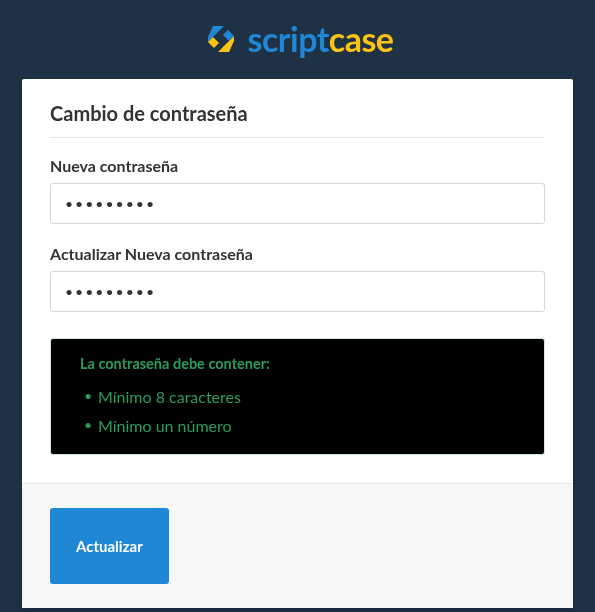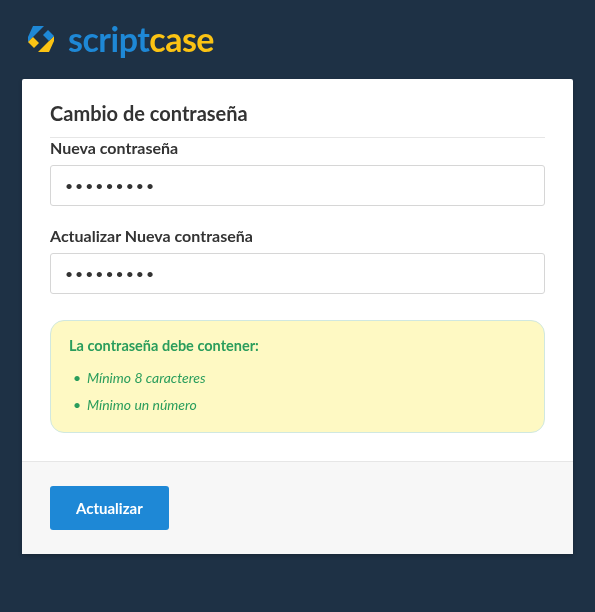--- a/index.html
+++ b/index.html
@@ -16,6 +16,7 @@
     }
     .logo-wrap {
       display: flex;
+      justify-content: center;
       align-items: center;
       margin-bottom: 20px;
     }

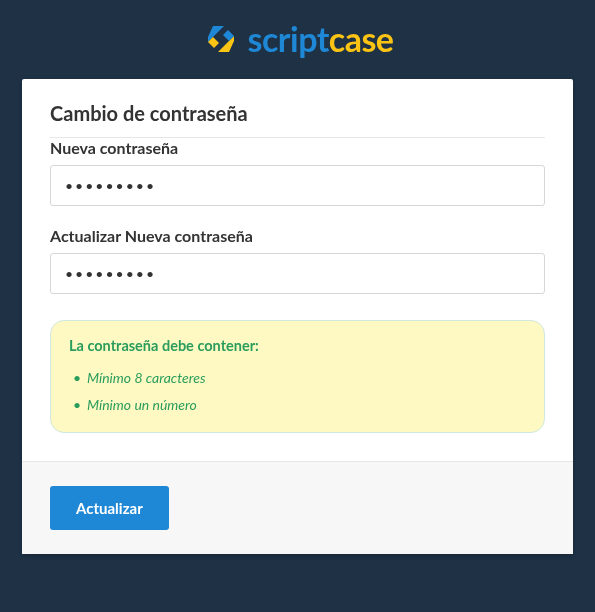--- a/index.html
+++ b/index.html
@@ -46,6 +46,7 @@
       color: #333;
       padding-bottom: 12px;
       border-bottom: 1px solid #e6e6e6;
+      margin-bottom: 18px;
     }
     .field-label {
       font-size: 16px;

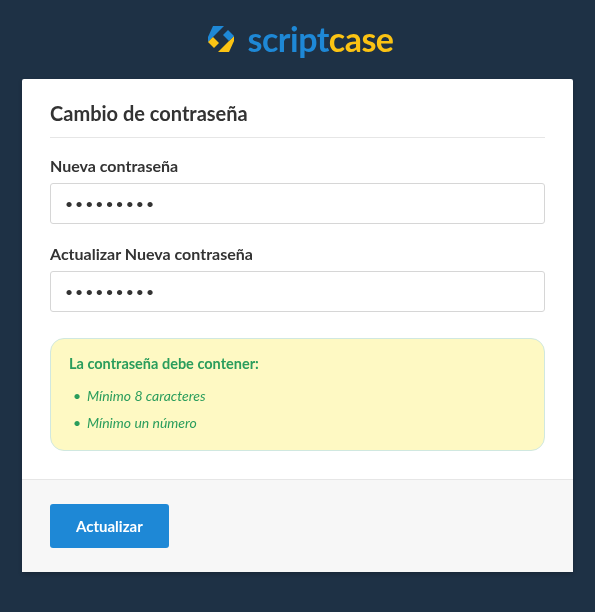--- a/index.html
+++ b/index.html
@@ -70,9 +70,9 @@
     }
     .rules-box {
       border: 1px solid #d0e8e0;
-      background: #fef9c3;
-      border-radius: 14px;
-      padding: 16px 18px 14px;
+      background: #000000;
+      border-radius: 3px;
+      padding: 16px 29px 14px;
       margin-top: 6px;
     }
     .rules-title {

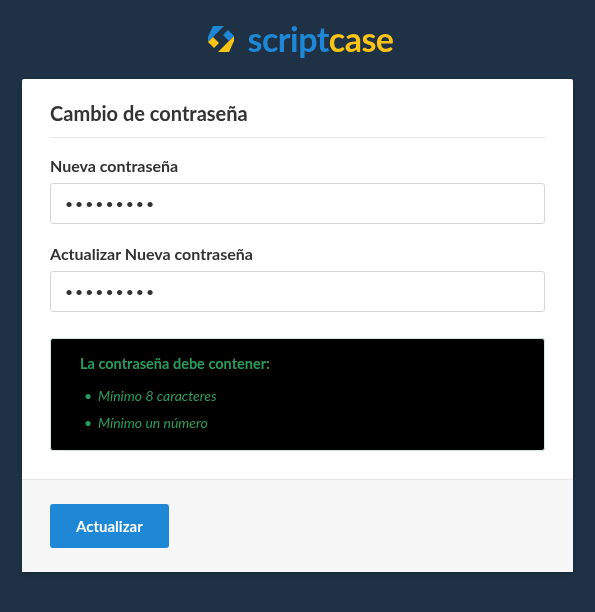--- a/index.html
+++ b/index.html
@@ -85,11 +85,10 @@
       list-style: none;
     }
     .rules-list li {
-      font-size: 14px;
+      font-size: 16px;
       color: #2a9d5c;
       padding: 5px 0 5px 18px;
       position: relative;
-      font-style: italic;
     }
     .rules-list li::before {
       content: "•";

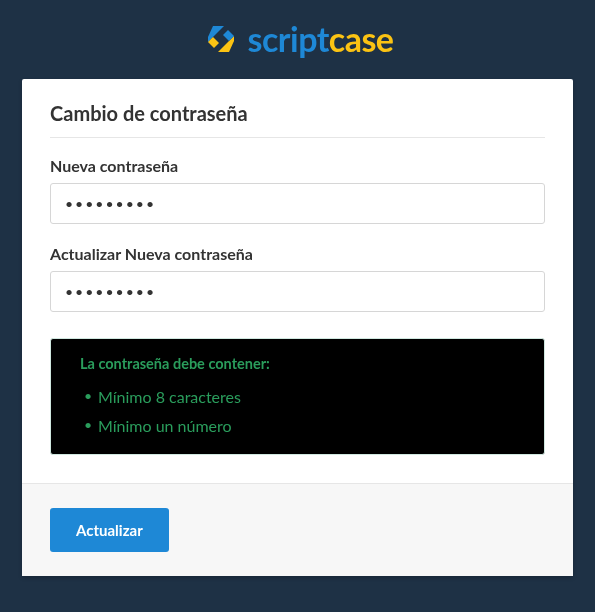--- a/index.html
+++ b/index.html
@@ -110,7 +110,7 @@
       border-radius: 3px;
       font-size: 15px;
       font-weight: 700;
-      padding: 13px 26px;
+      padding: 29px 26px;
       cursor: pointer;
       font-family: inherit;
     }

